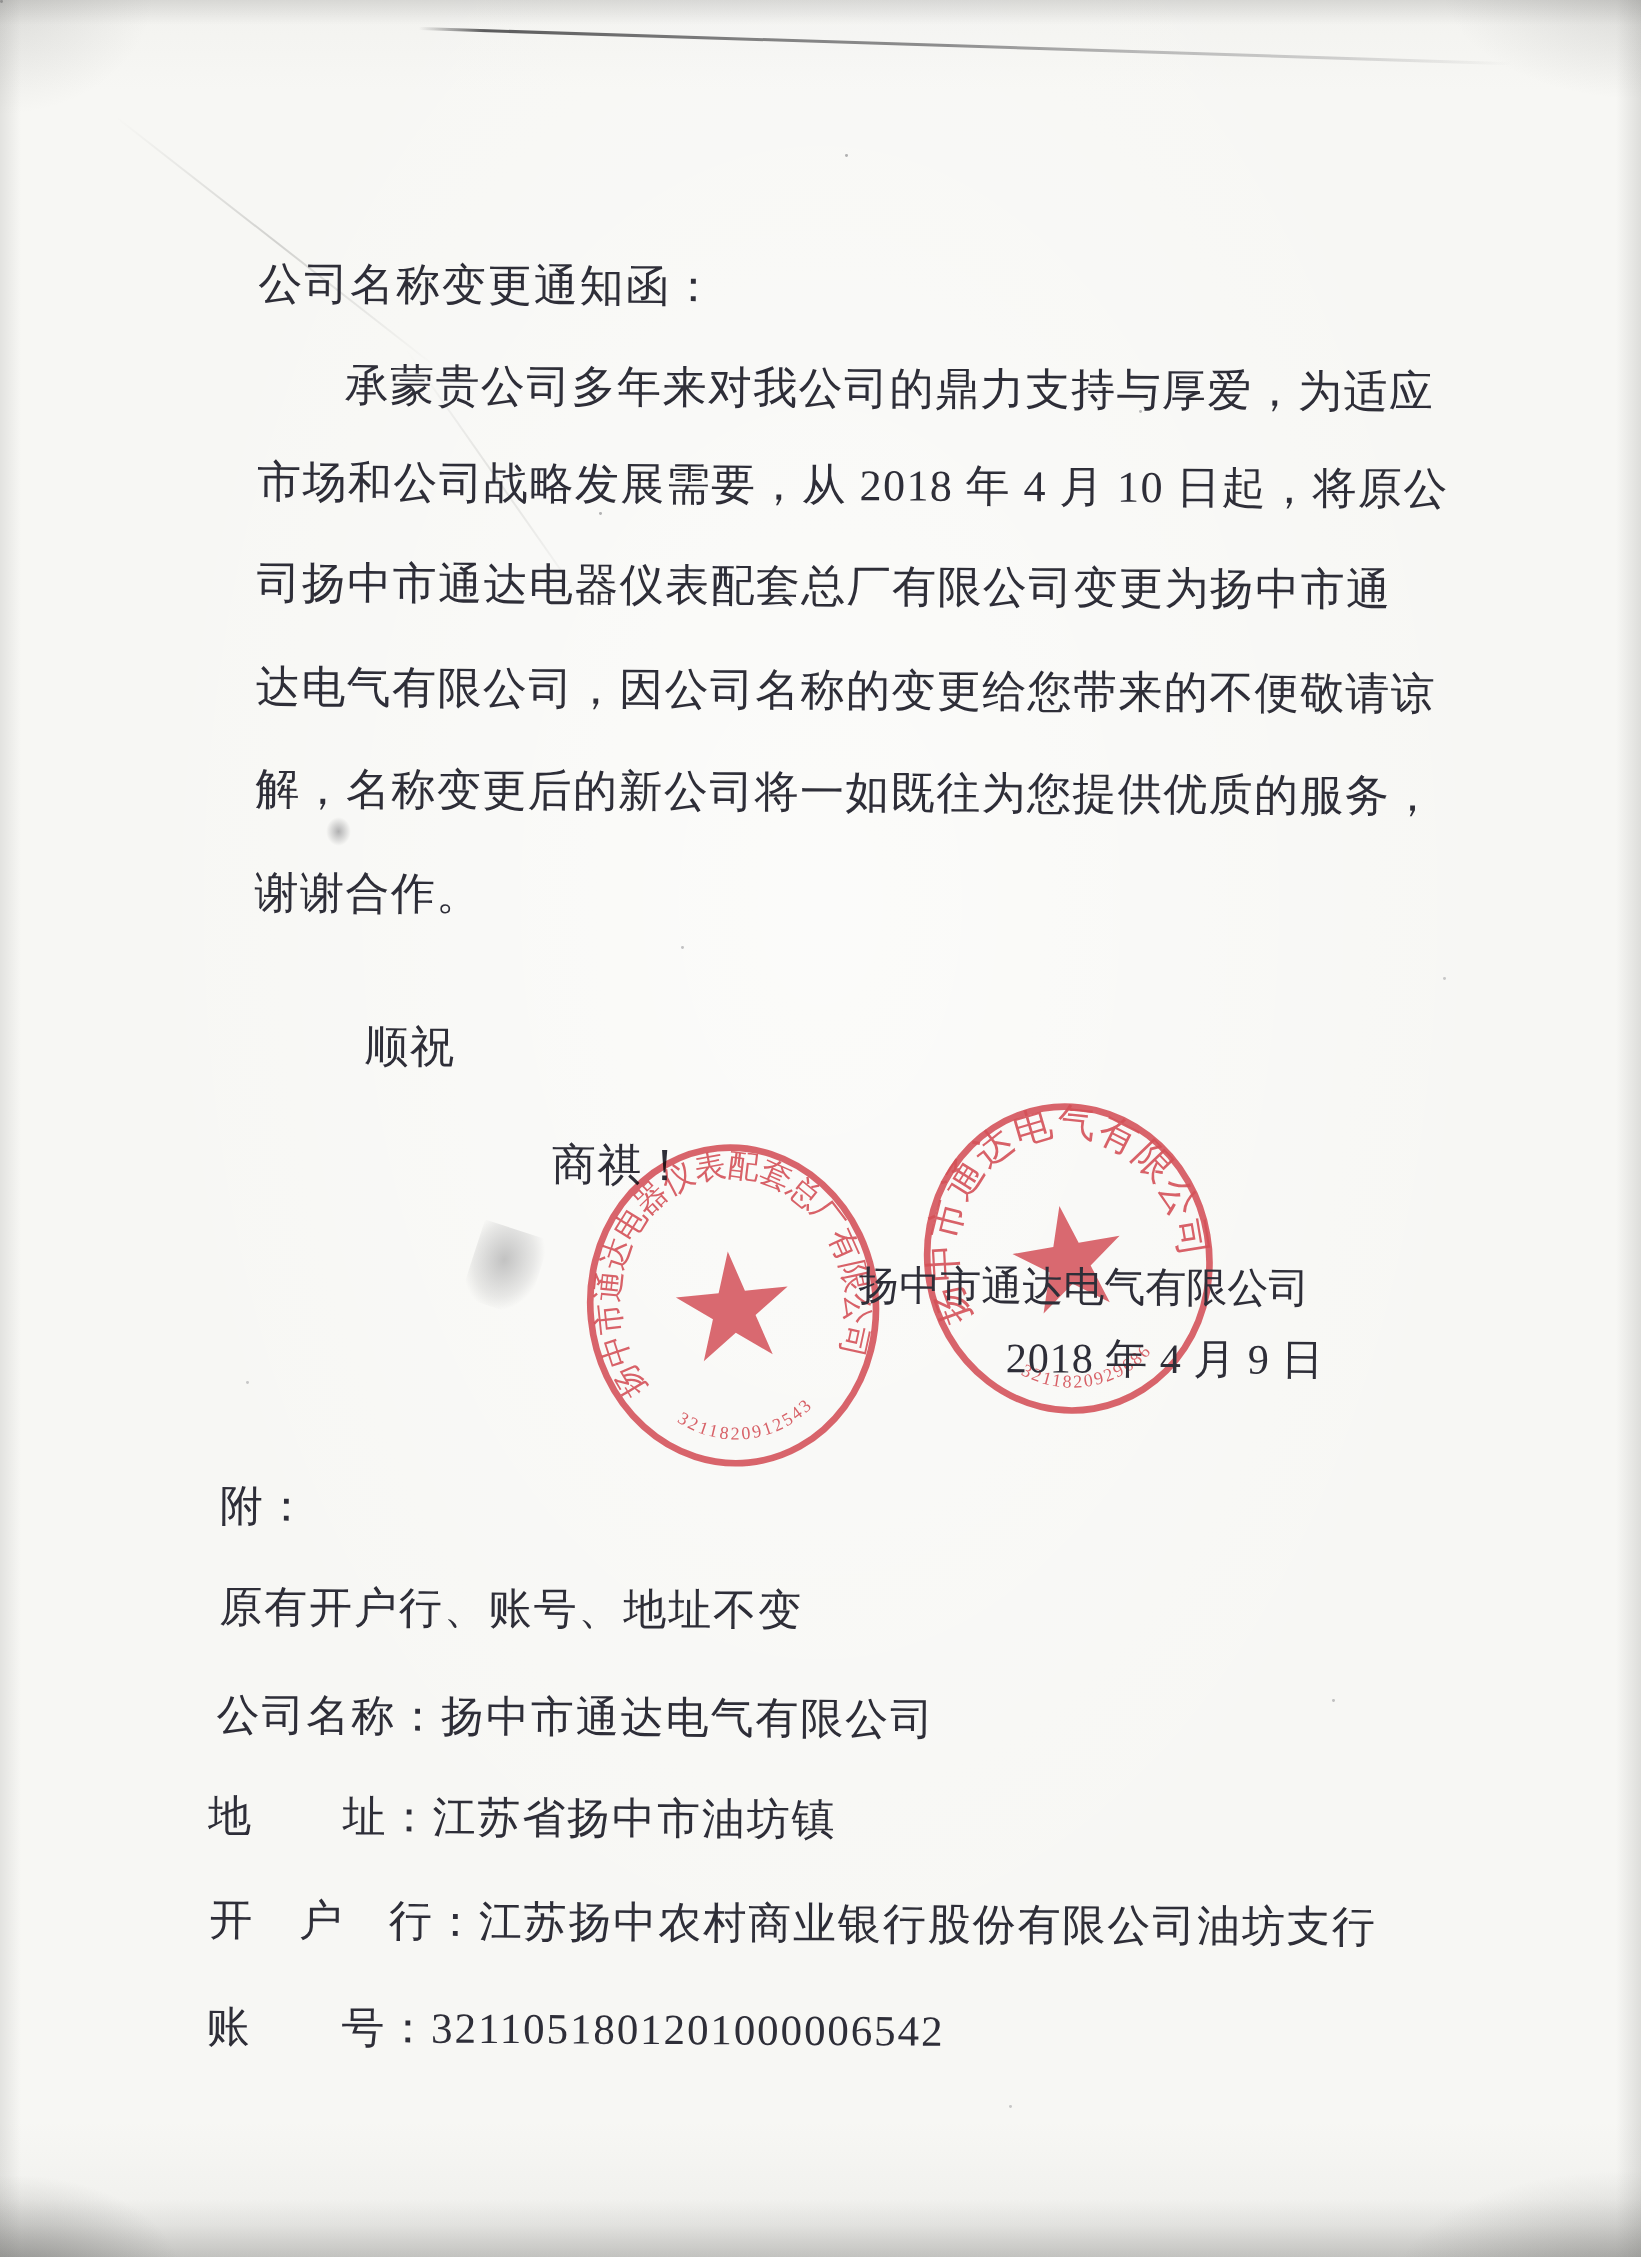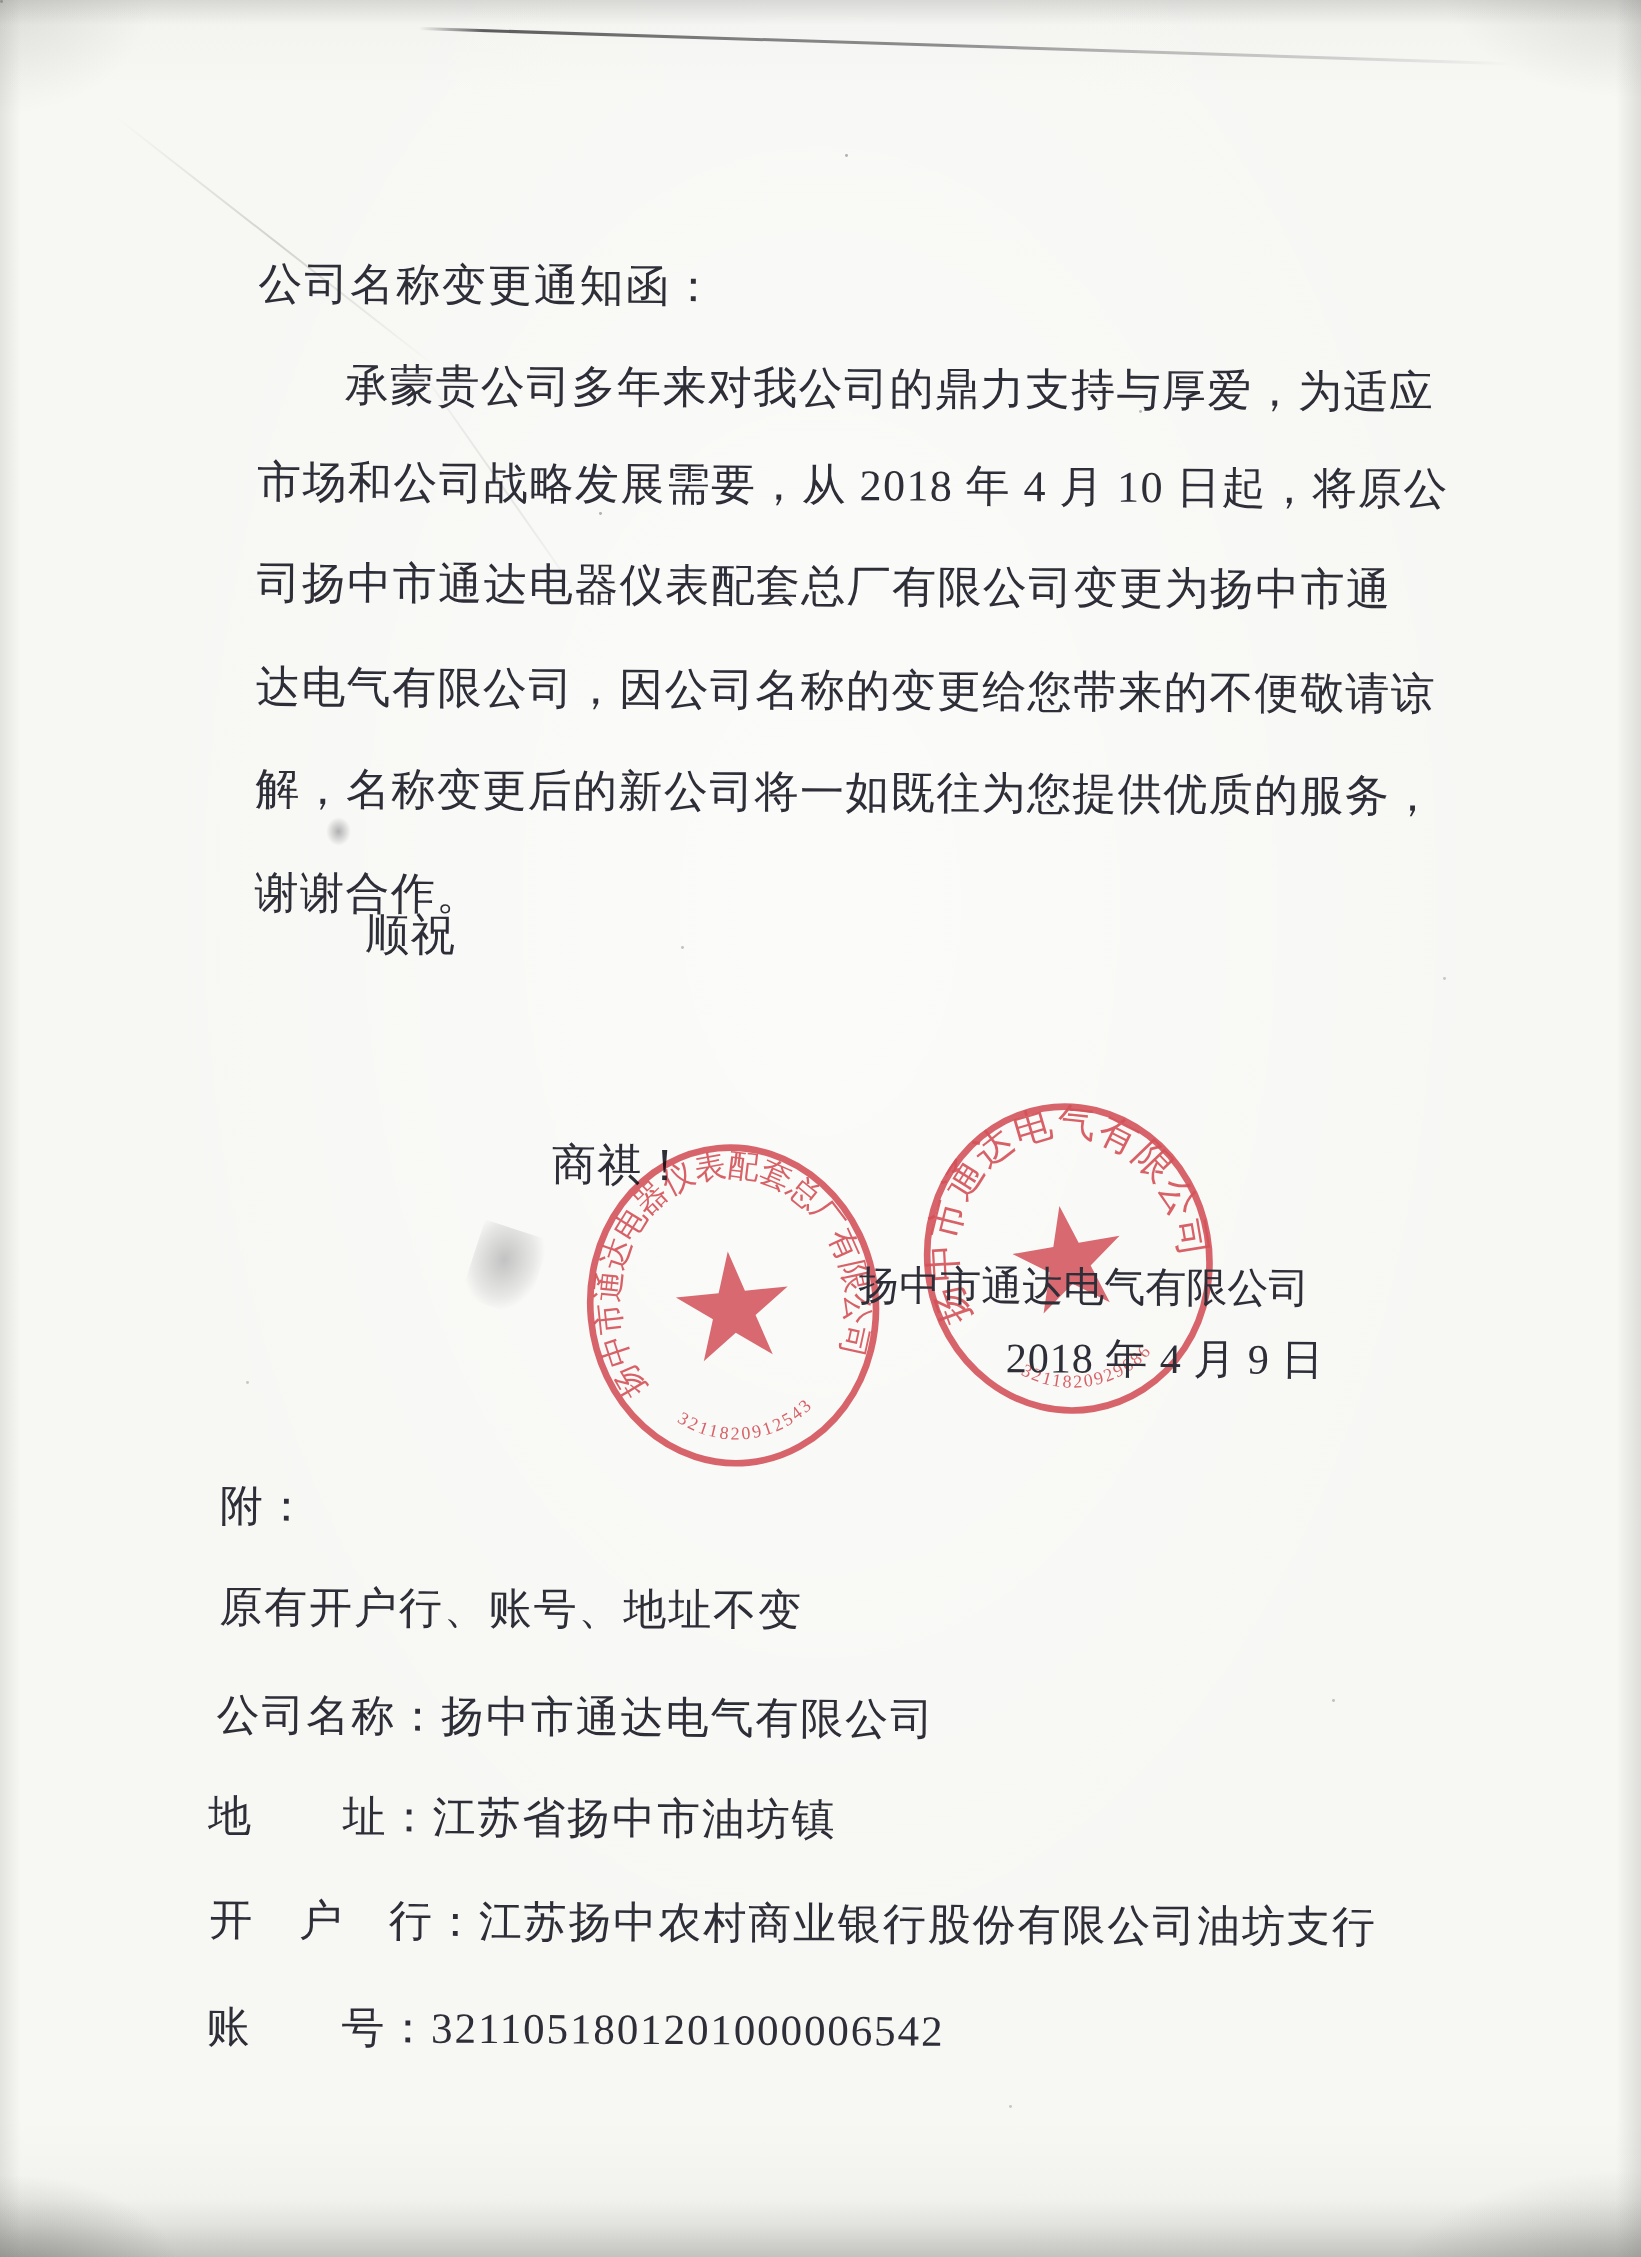--- a/index.html
+++ b/index.html
@@ -78,7 +78,7 @@
     <div class="t bodyline" style="left:253px;top:763px">解，名称变更后的新公司将一如既往为您提供优质的服务，</div>
     <div class="t bodyline" style="left:253px;top:867px">谢谢合作。</div>
 
-    <div class="t bodyline" style="left:364px;top:908px">顺祝</div>
+    <div class="t bodyline" style="left:364px;top:1020px">顺祝</div>
     <div class="t bodyline" style="left:552px;top:1137px">商祺！</div>
 
     <svg class="seal" style="left:577px;top:1137px;transform:rotate(-6deg);" width="314" height="338" viewBox="0 0 330 350">

